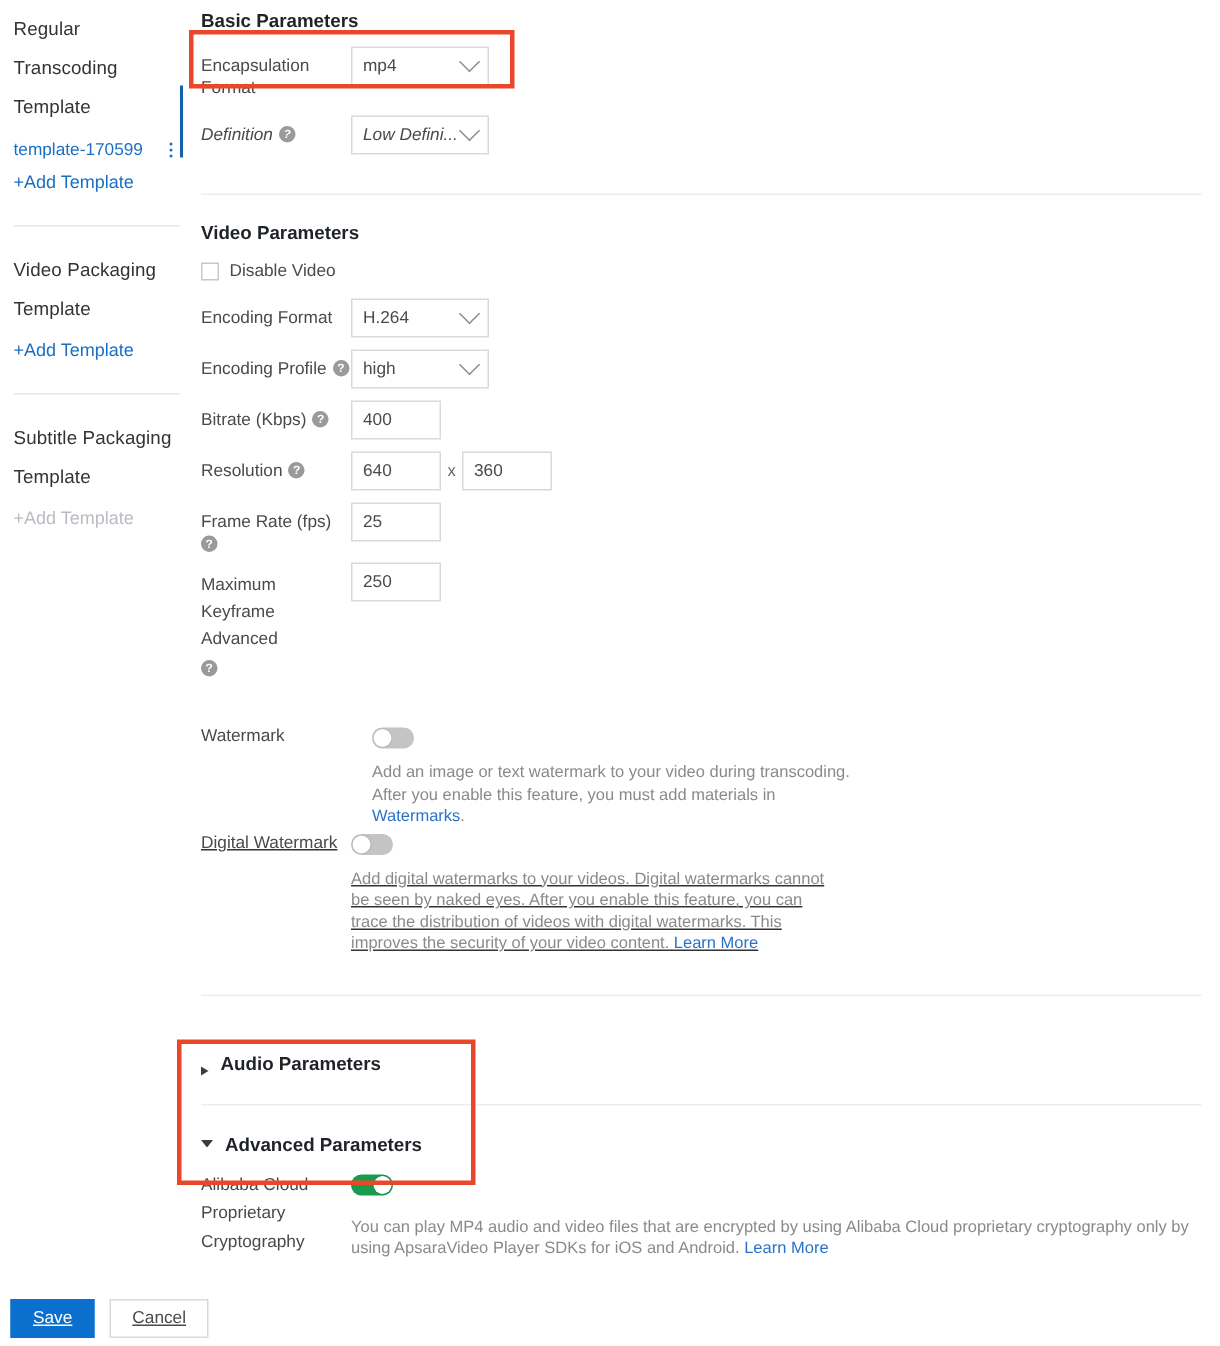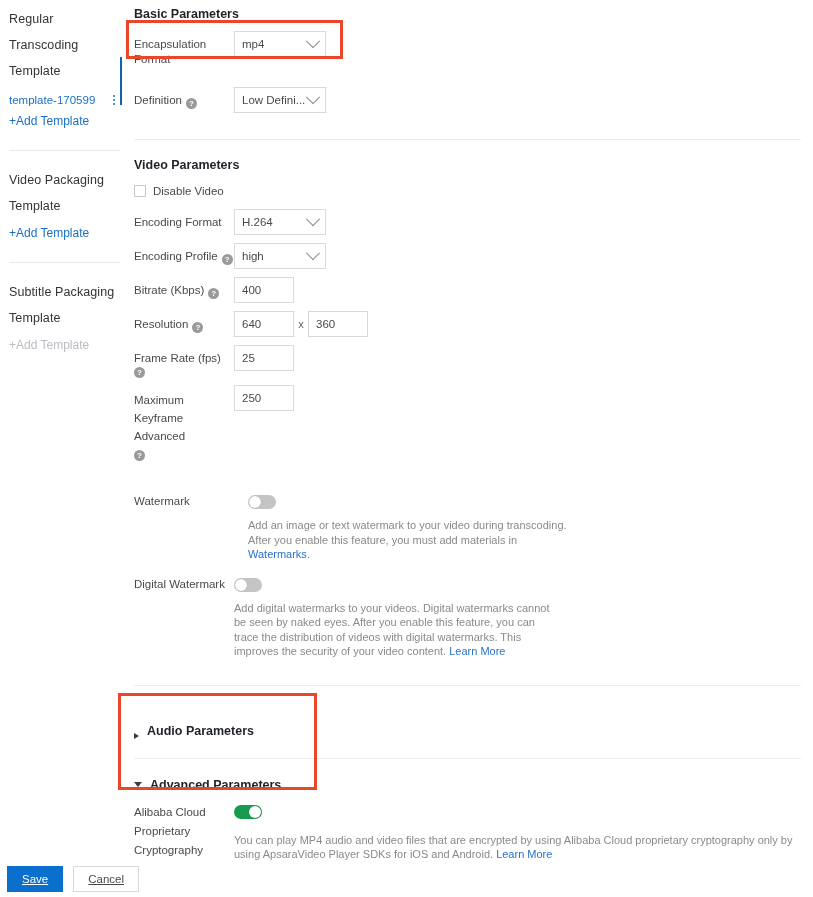--- a/index.html
+++ b/index.html
@@ -129,7 +129,7 @@
     line-height: 15px;
     padding-top: 6px;
     display: flex;
-    align-items: flex-end;
+    align-items: flex-start;
     flex-wrap: wrap;
     gap: 0 4px;
   }

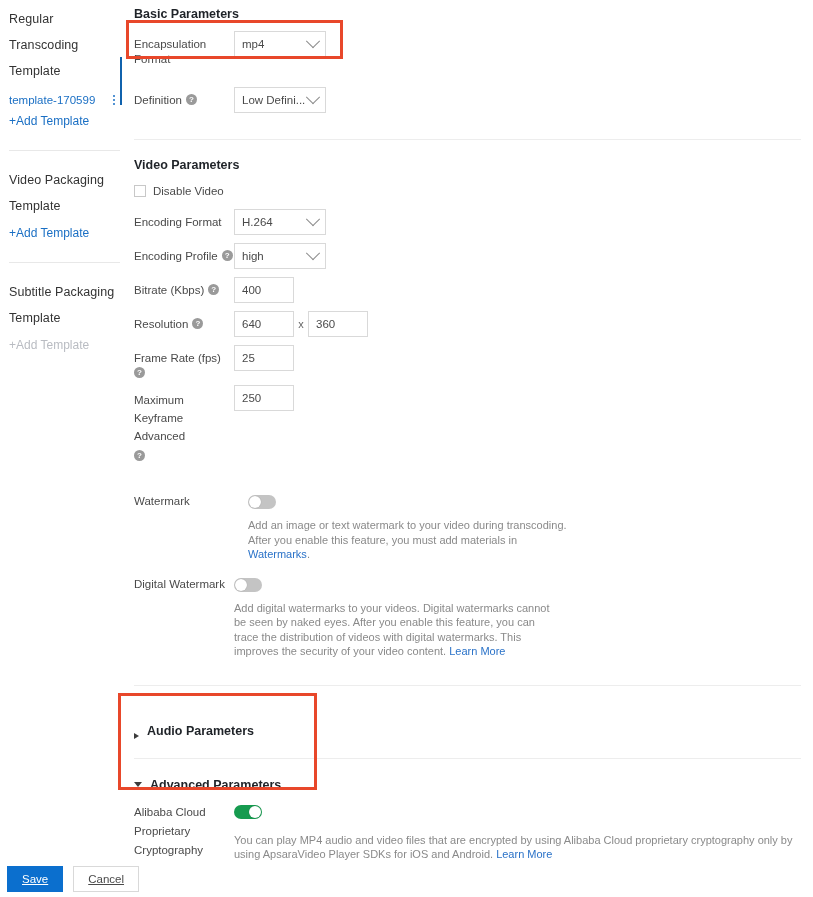--- a/index.html
+++ b/index.html
@@ -369,7 +369,7 @@
       </div>
     </div>
 
-    <div class="frow" style="margin-top:20px;">
+    <div class="frow" style="margin-top:10px;font-style:italic;">
       <div class="flabel">
         <span class="txt">Definition</span>
         <span class="qmark">?</span>

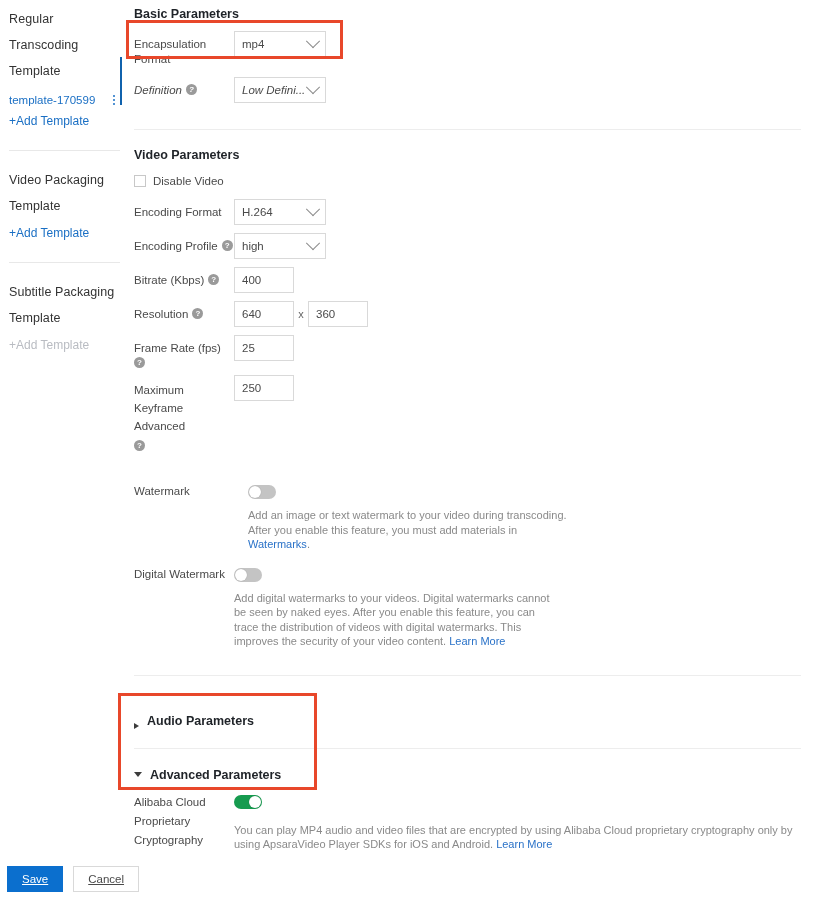--- a/index.html
+++ b/index.html
@@ -471,7 +471,7 @@
       </div>
     </div>
 
-    <div class="frow" style="margin-top:13px;">
+    <div class="frow" style="margin-top:1px;text-decoration:underline;">
       <div class="flabel" style="padding-top:2px;">
         <span class="txt">Digital Watermark</span>
       </div>

